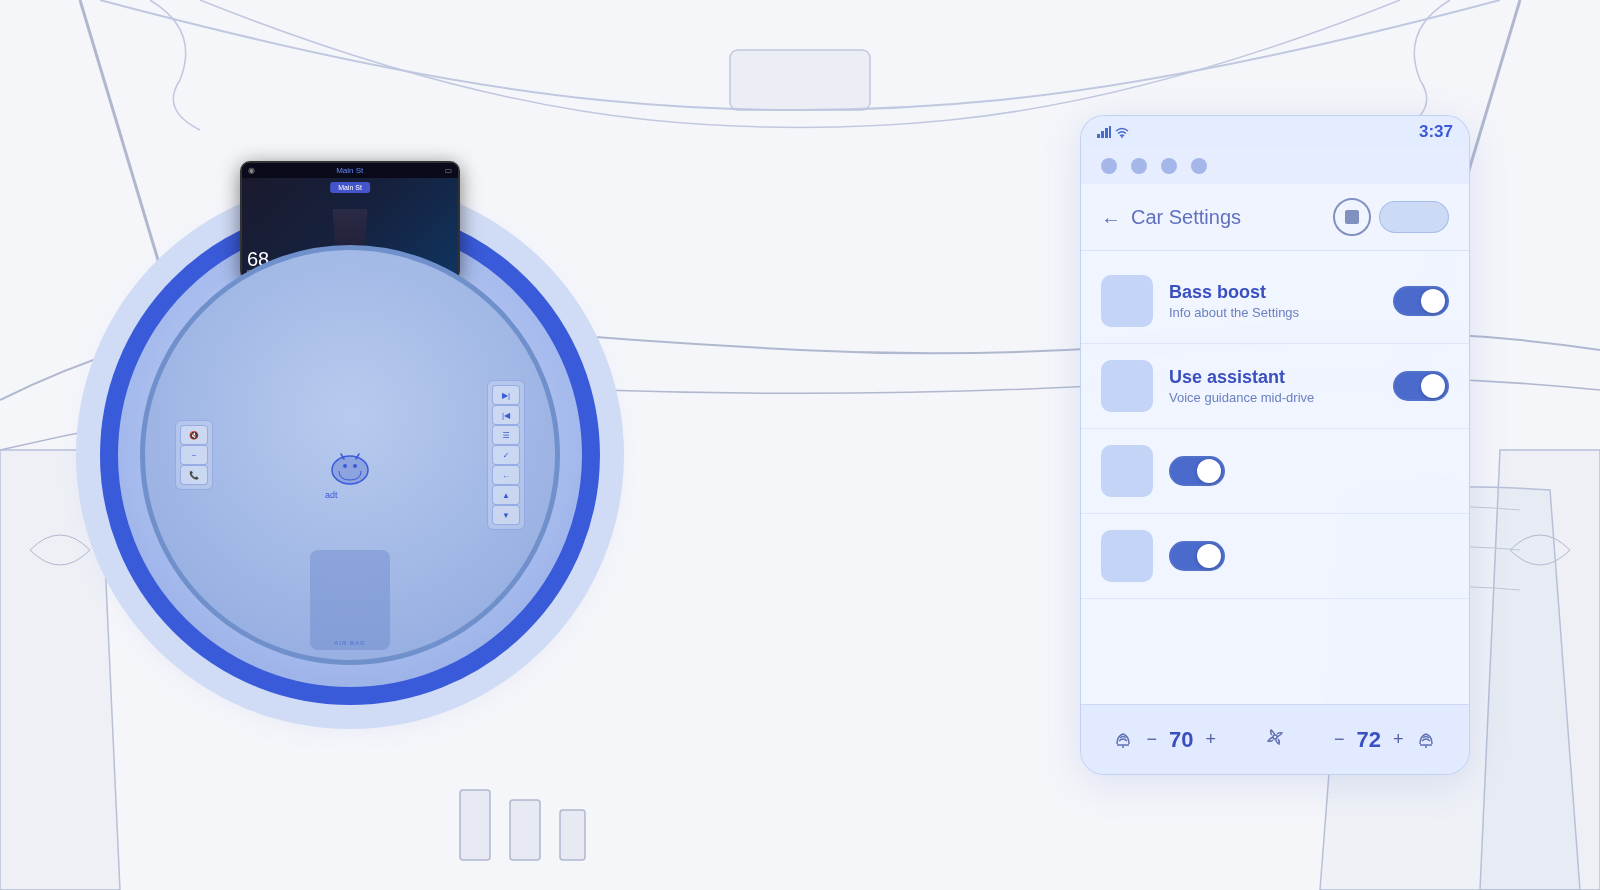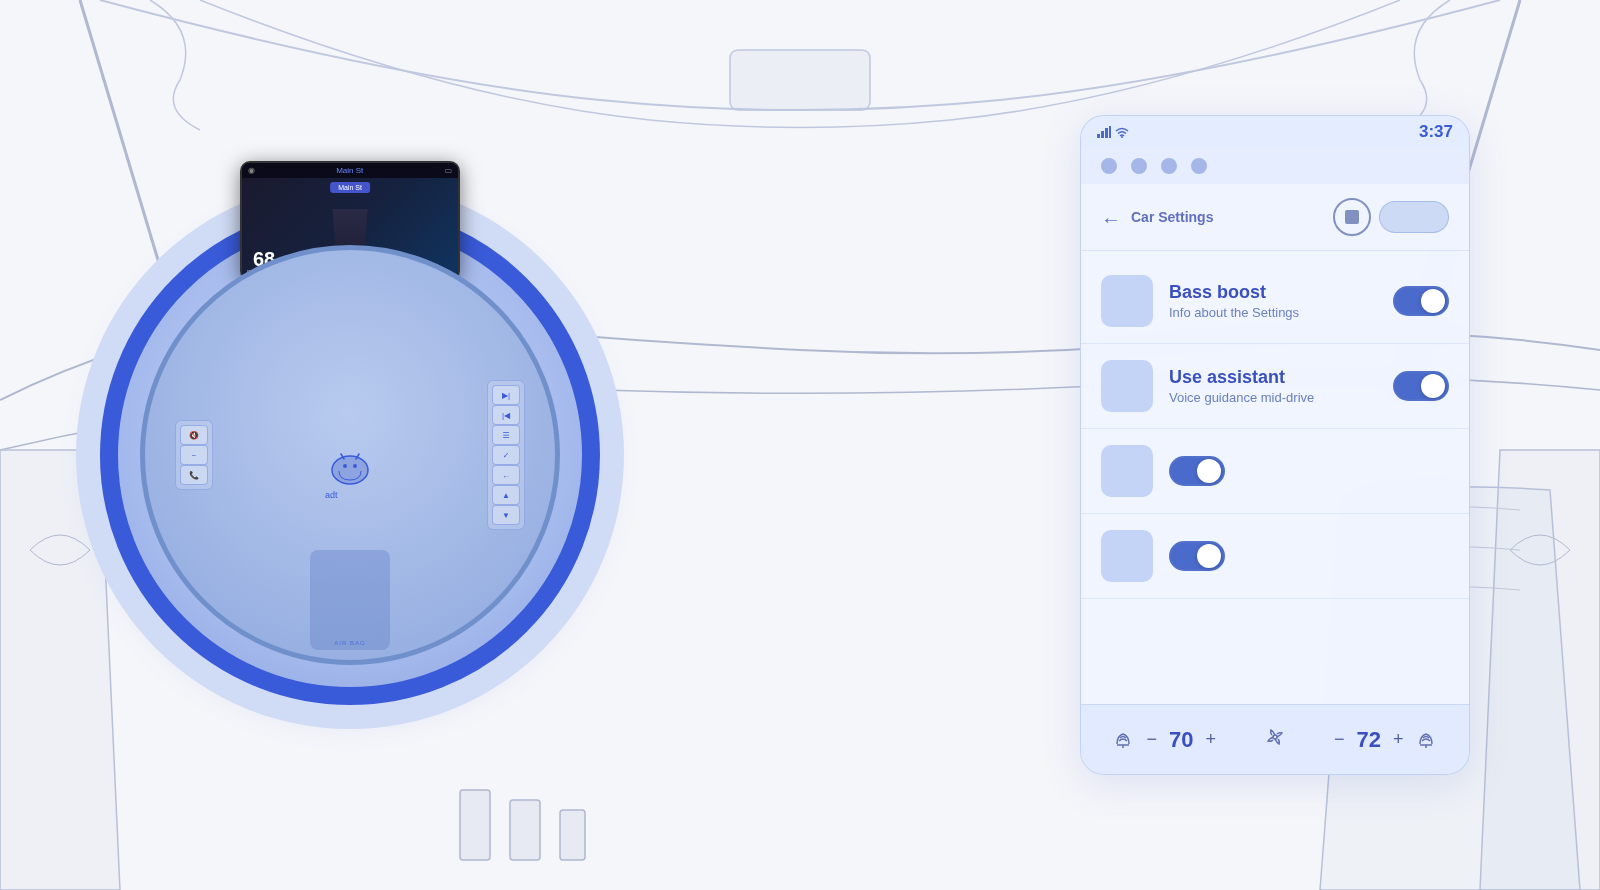--- a/index.html
+++ b/index.html
@@ -257,8 +257,8 @@
     }
 
     .panel-title {
-      font-size: 14px;
-      font-weight: 700;
+      font-size: 20px;
+      font-weight: 400;
       color: #6070c0;
     }
 

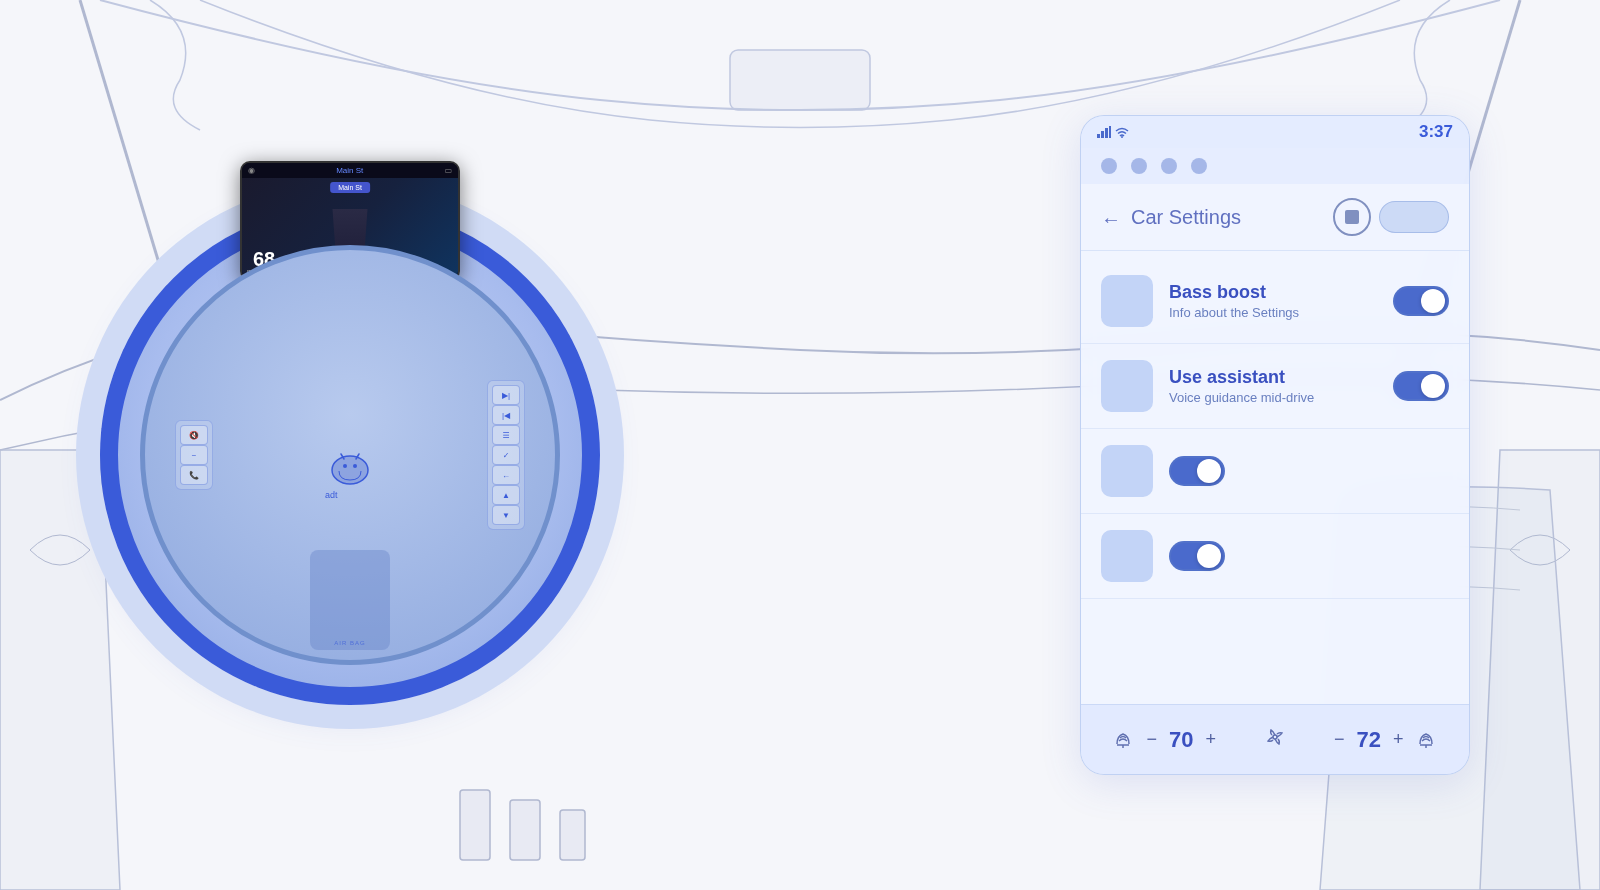--- a/index.html
+++ b/index.html
@@ -454,7 +454,7 @@
 
           <div style="position:absolute;bottom:18px;left:50%;transform:translateX(-50%);width:0;height:0;border-left:6px solid transparent;border-right:6px solid transparent;border-bottom:12px solid #4a7aff;"></div>
 
-          <div style="position:absolute;left:11px;bottom:10px;color:white;font-size:20px;font-weight:bold;line-height:1;">68</div>
+          <div style="position:absolute;left:5px;bottom:10px;color:white;font-size:20px;font-weight:normal;line-height:1;">68</div>
           <div style="position:absolute;left:5px;bottom:4px;color:#aaa;font-size:7px;">mph</div>
         </div>
       </div>

